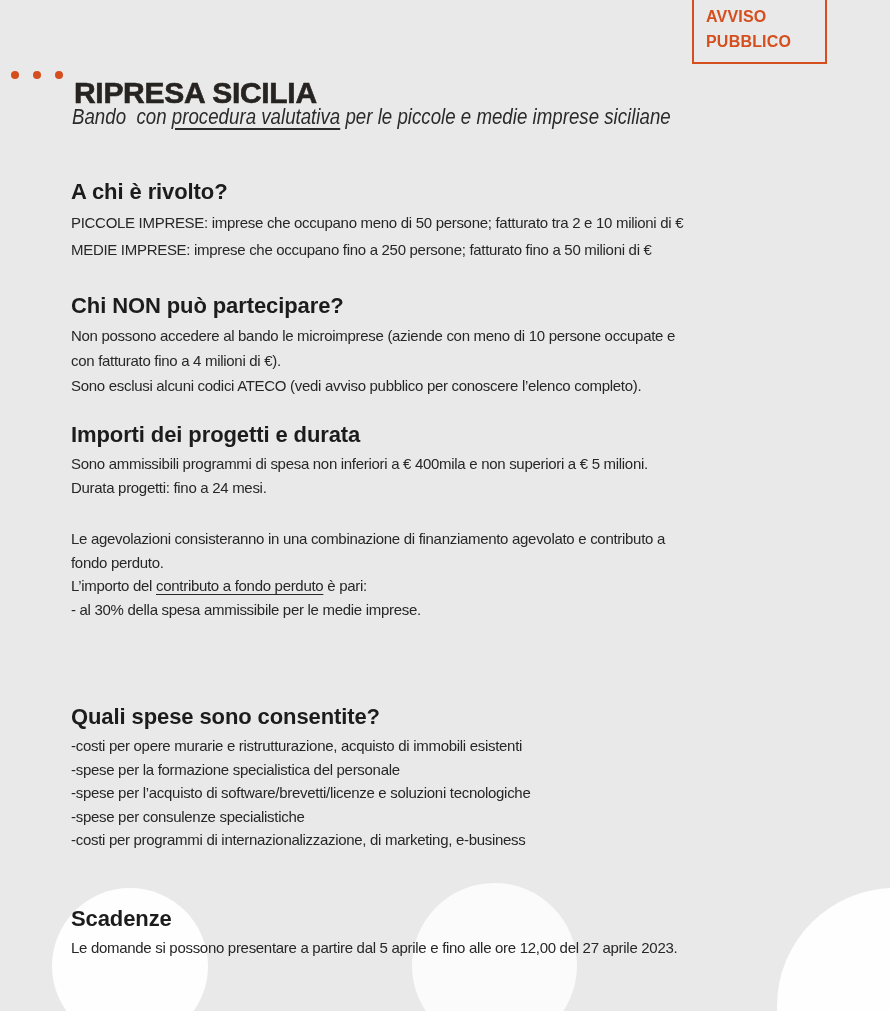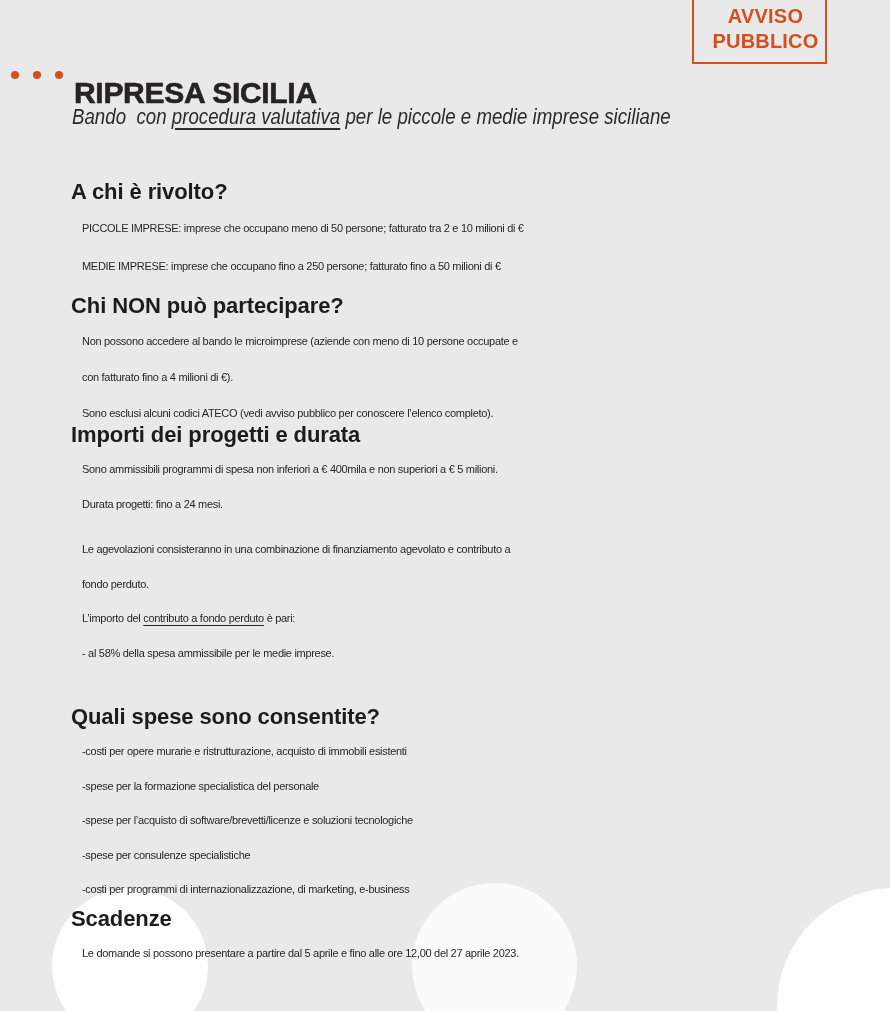--- a/index.html
+++ b/index.html
@@ -29,8 +29,8 @@
     z-index: 2;
   }
   .badge div {
-    font-size: 20px; font-weight: bold; line-height: 25px;
-    letter-spacing: 0.2px; color: #d54e1e; white-space: pre; text-align: center;
+    font-size: 16px; font-weight: bold; line-height: 25px;
+    letter-spacing: 0.2px; color: #d54e1e; white-space: pre;
   }
 
   

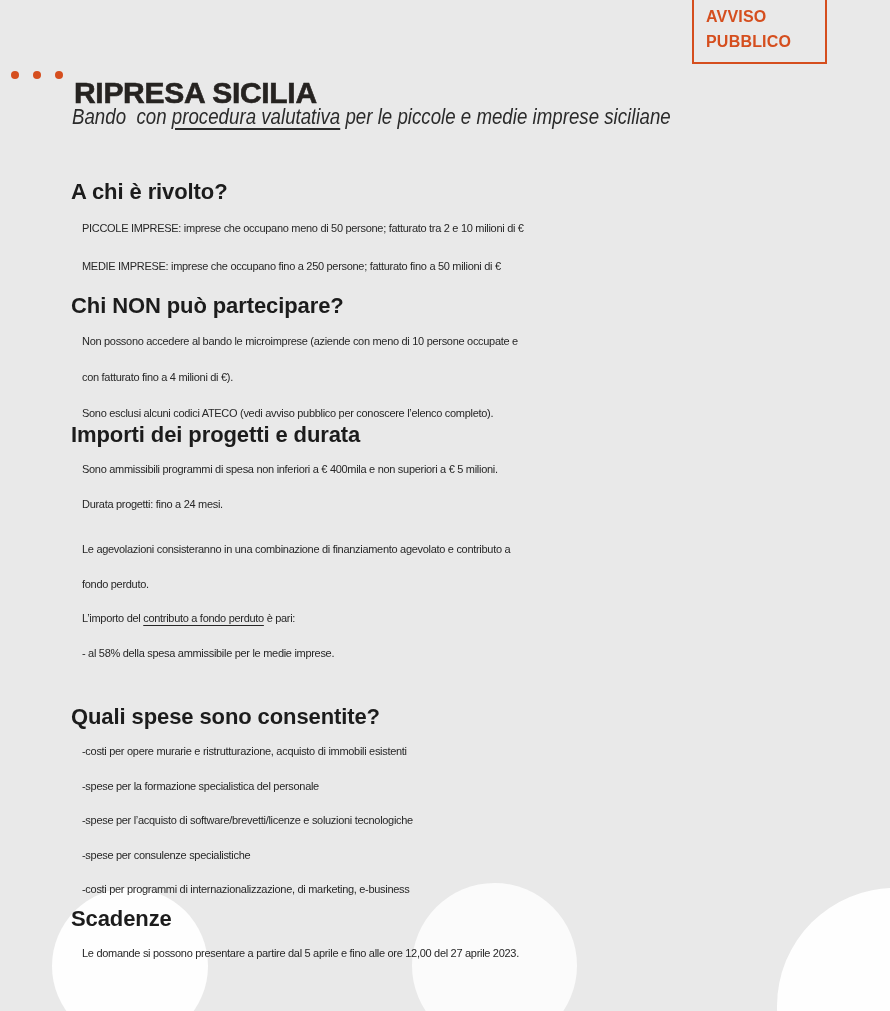--- a/index.html
+++ b/index.html
@@ -58,7 +58,7 @@
     margin: 0 0 5px 0; letter-spacing: -0.1px; color: #1c1c1c; white-space: pre;
   }
   .sec p {
-    font-size: 11px; line-height: 23.5px; margin: 11px;
+    font-size: 15px; line-height: 23.5px; margin: 0;
     letter-spacing: -0.3px; color: #272727; white-space: pre;
   }
   .s1 p { line-height: 27px; }

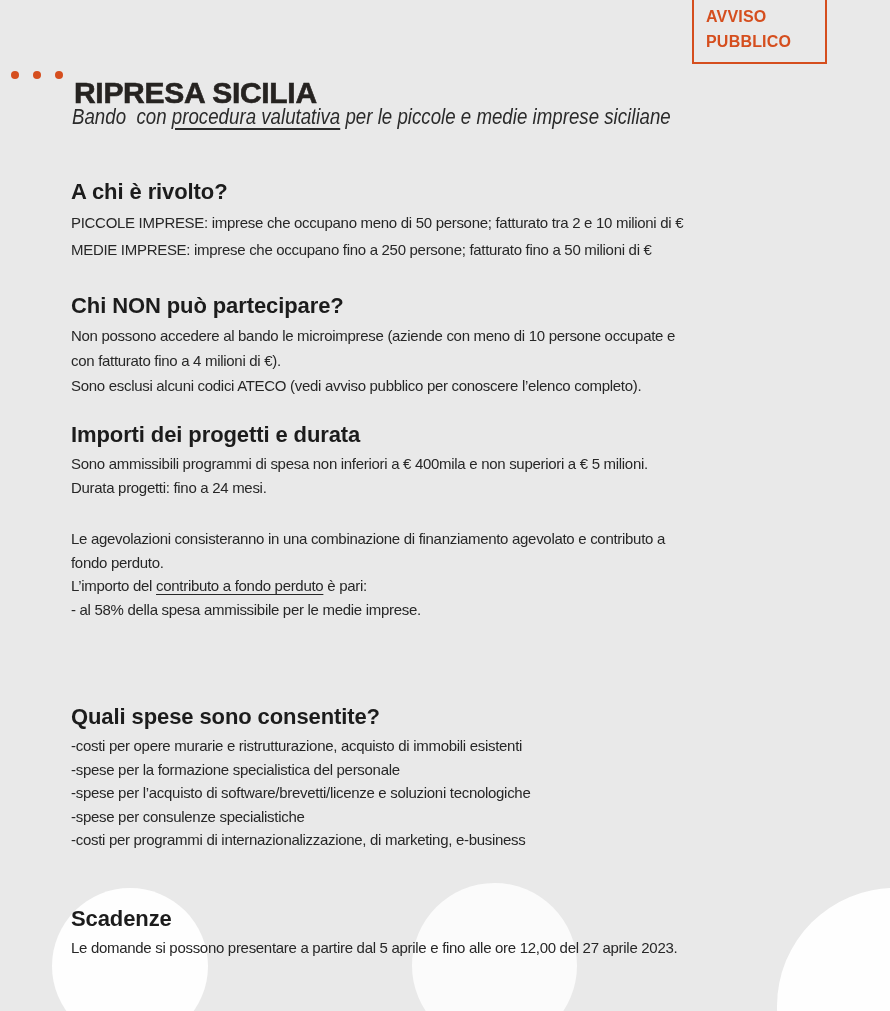--- a/index.html
+++ b/index.html
@@ -117,7 +117,7 @@
     <p>Le agevolazioni consisteranno in una combinazione di finanziamento agevolato e contributo a</p>
     <p>fondo perduto.</p>
     <p><span>L’importo del </span><span class="u-body">contributo a fondo perduto</span><span> è pari:</span></p>
-    <p>- al 58% della spesa ammissibile per le medie imprese.</p>
+    <p>- al 30% della spesa ammissibile per le medie imprese.</p>
   </section>
 
   <section class="sec sec-5">

